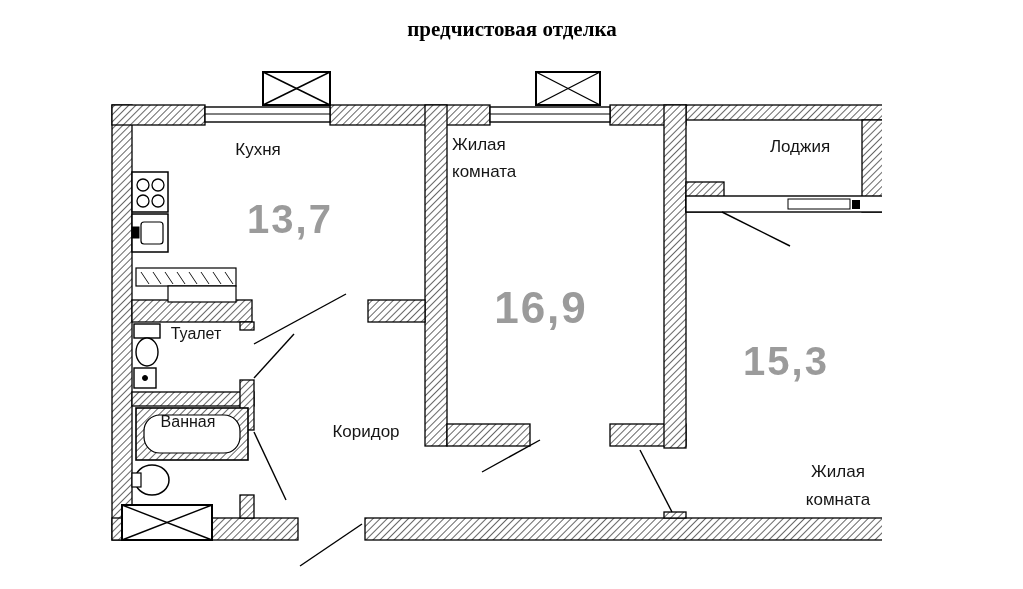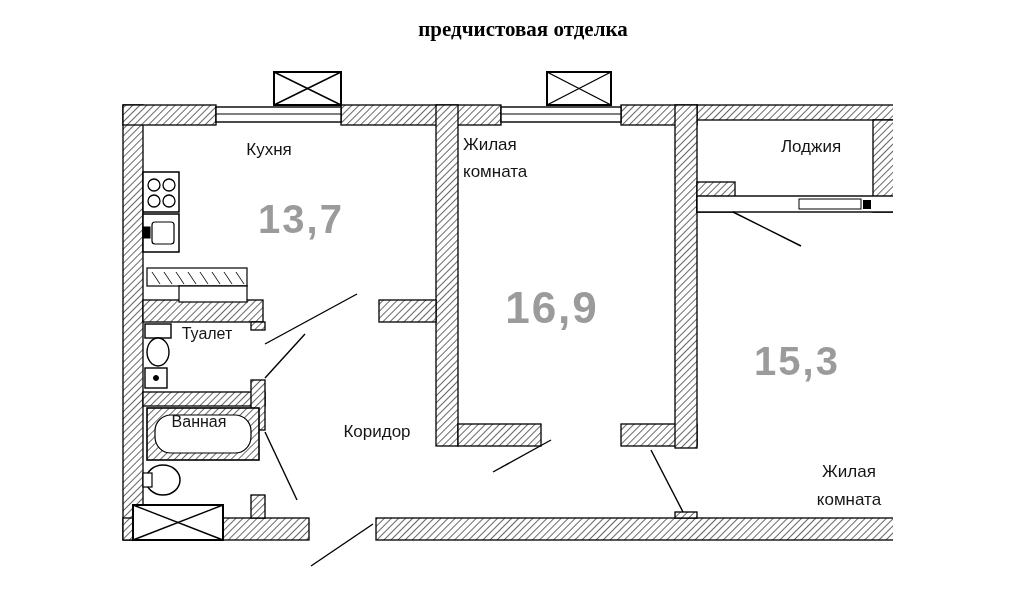--- a/index.html
+++ b/index.html
@@ -3,7 +3,7 @@
 <meta charset="utf-8">
 <style>
   html,body{margin:0;padding:0;background:#ffffff;}
-  .stage{width:882px;height:589px;position:relative;background:#fff;overflow:hidden;padding-left:11px;}
+  .stage{width:882px;height:589px;position:relative;background:#fff;overflow:hidden;}
   svg{display:block;}
   .title-text{font-family:"Liberation Serif",serif;font-size:21px;font-weight:bold;fill:#000;}
   .room-label{font-family:"Liberation Sans",sans-serif;font-size:17px;fill:#151515;}

